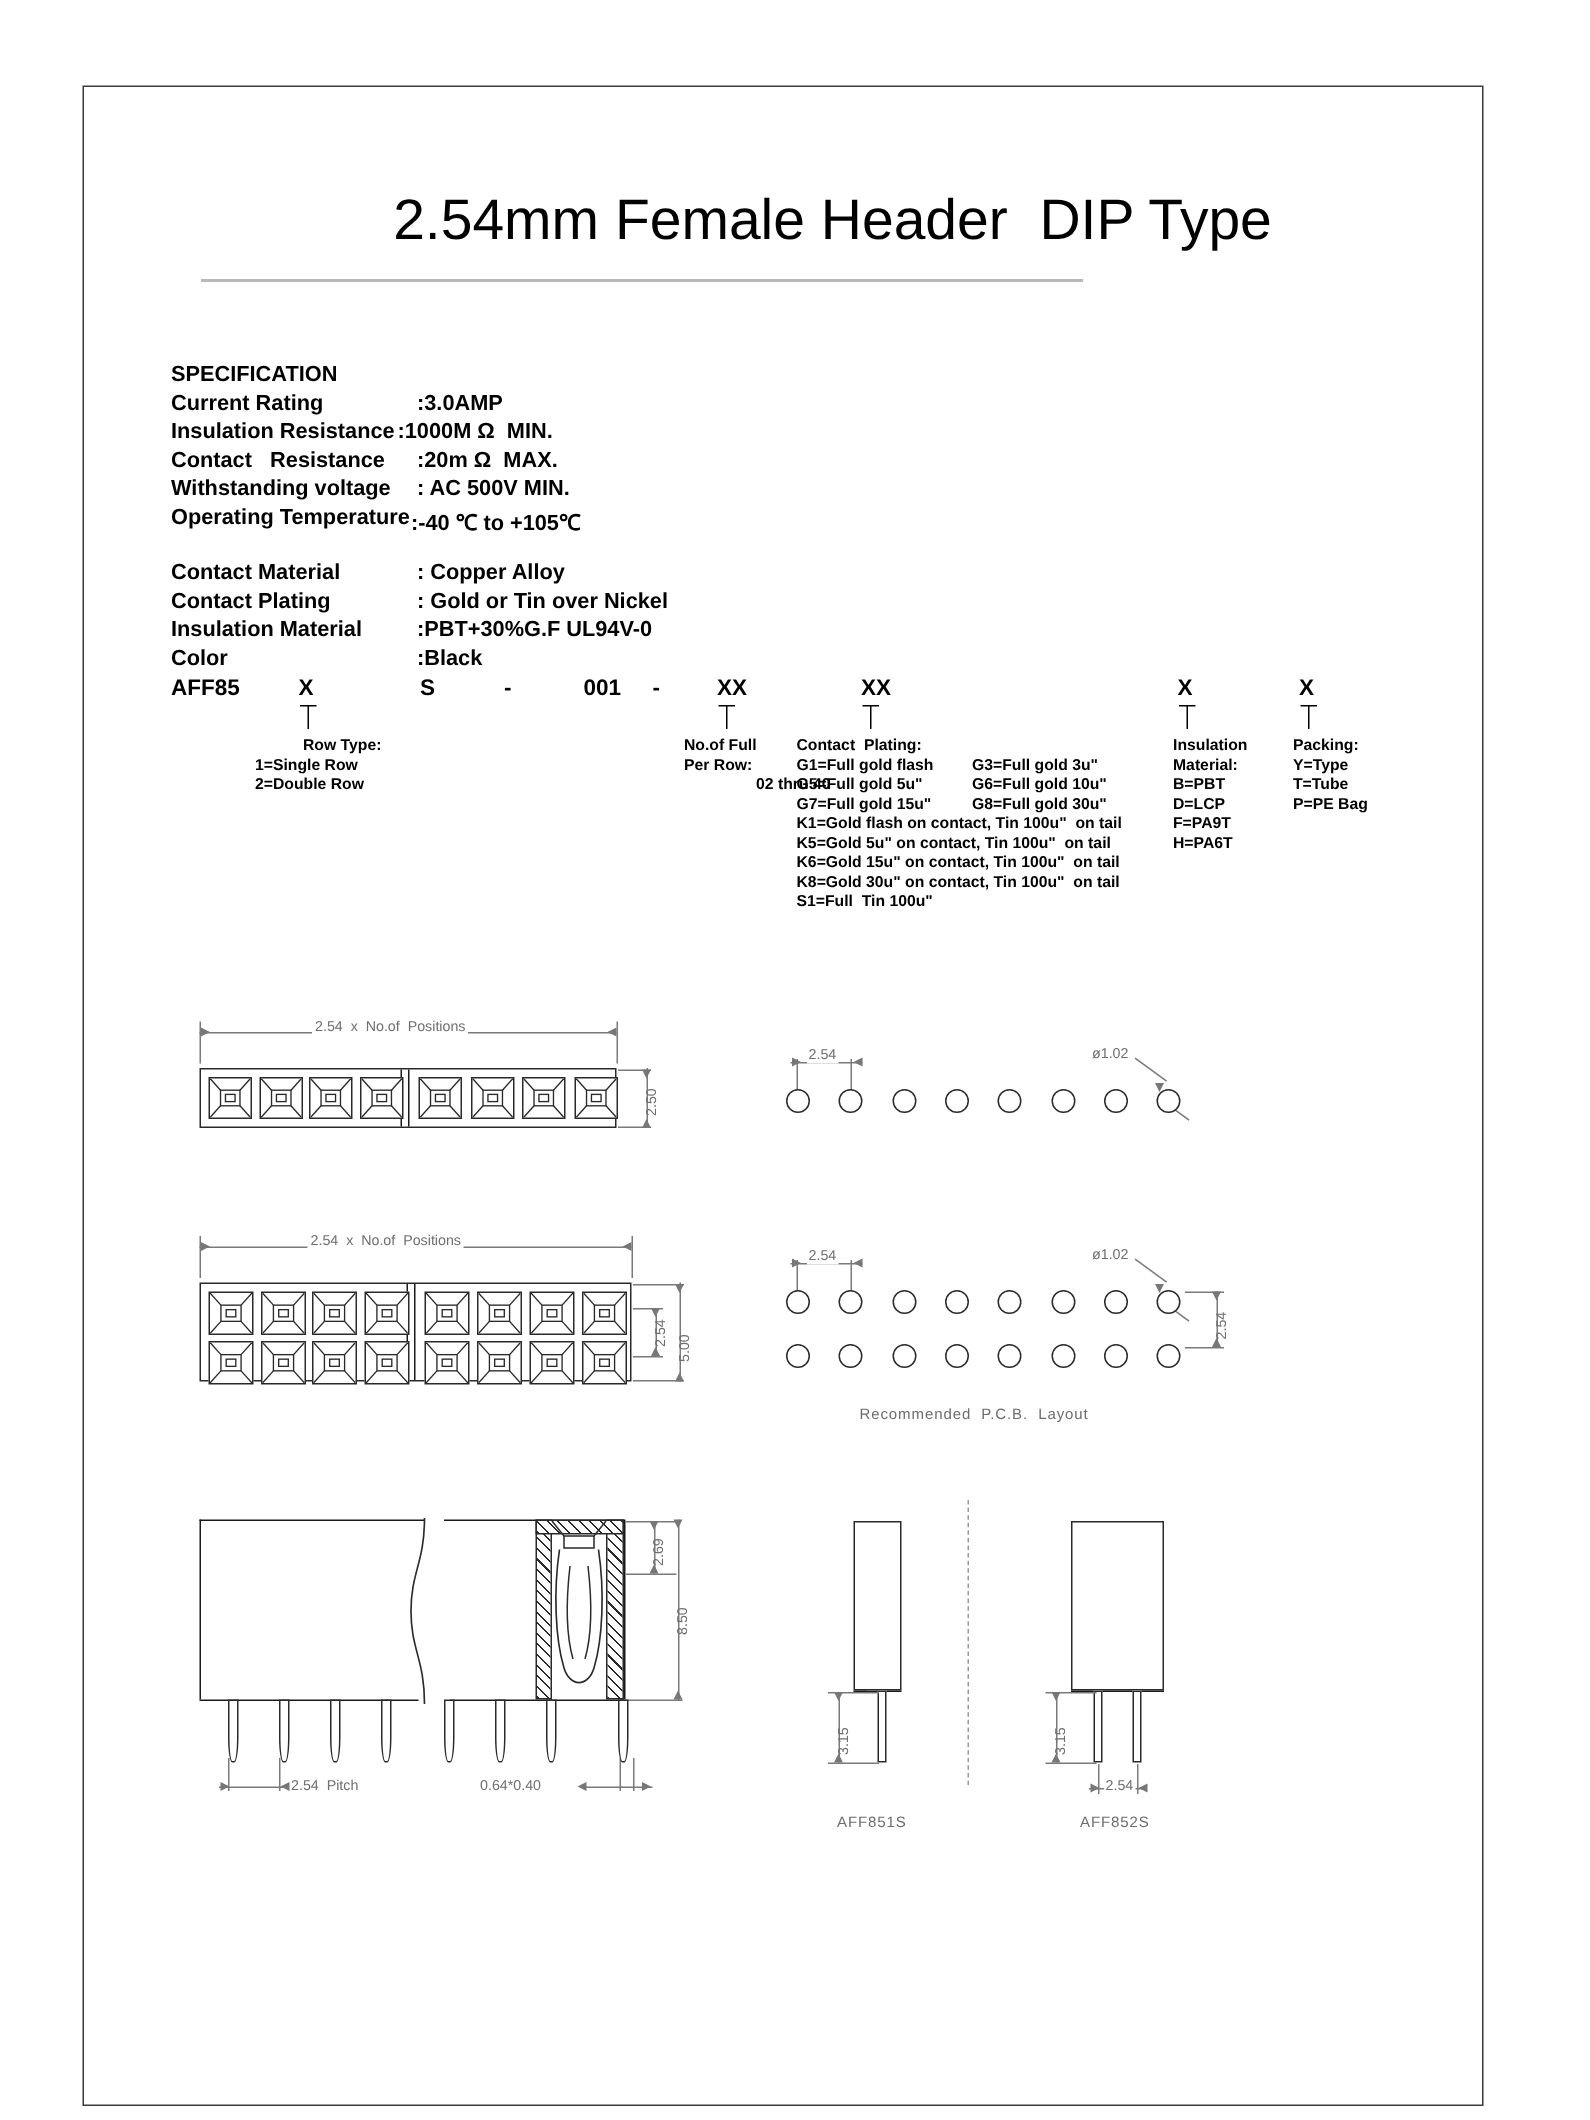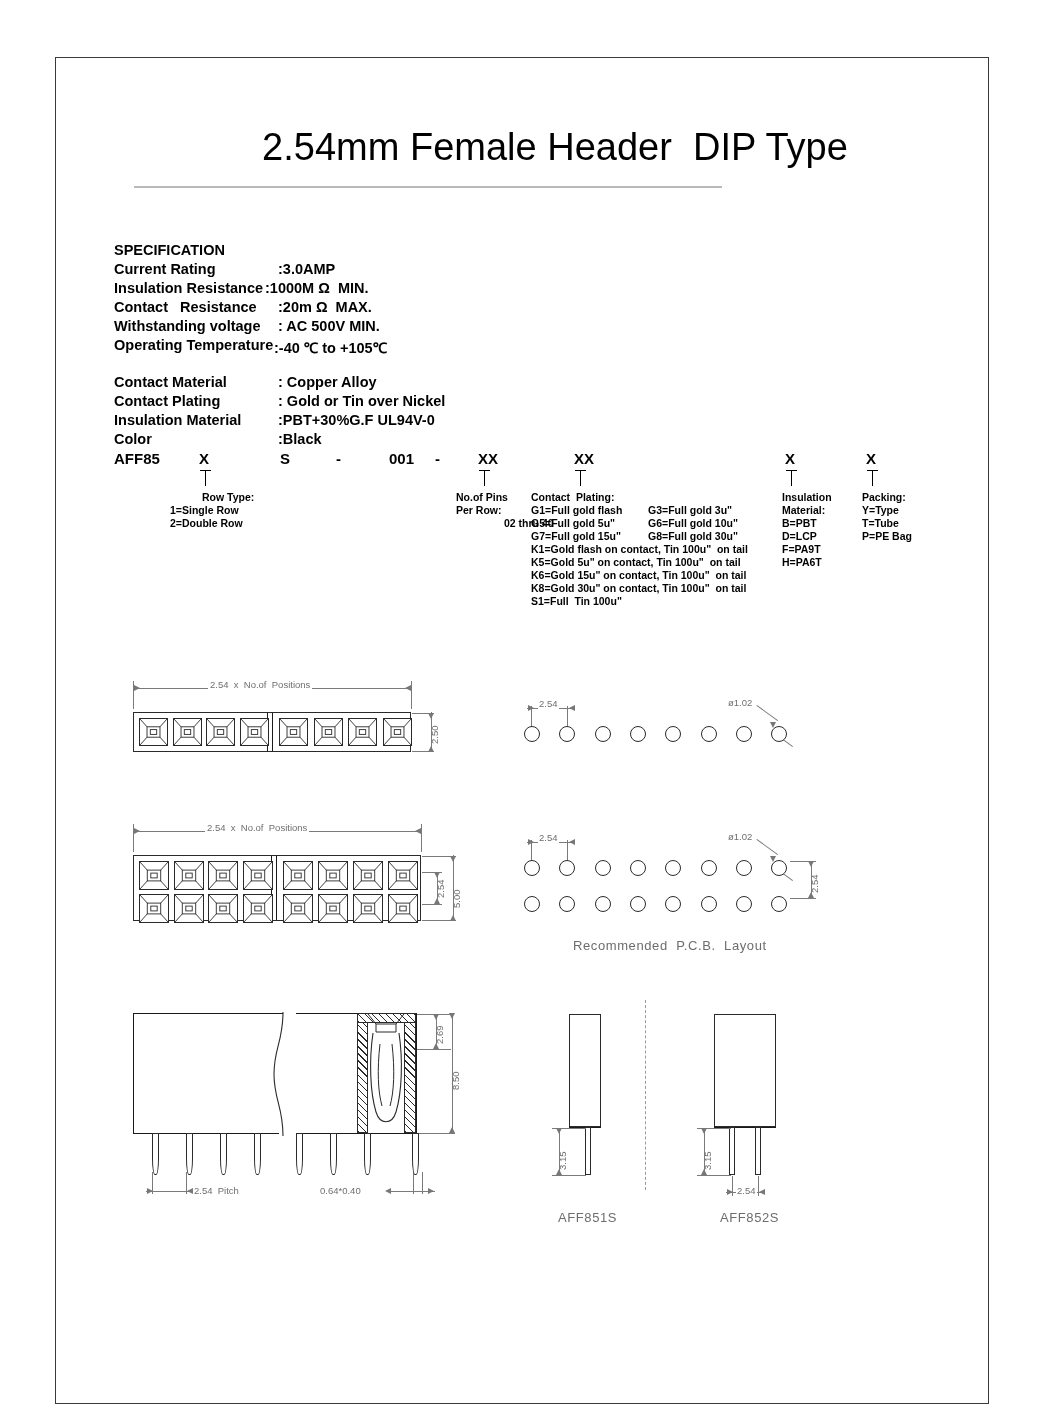--- a/index.html
+++ b/index.html
@@ -118,7 +118,7 @@
 <div class="t leg" style="left:170px;top:504px;">1=Single Row</div>
 <div class="t leg" style="left:170px;top:517px;">2=Double Row</div>
 
-<div class="t leg" style="left:456px;top:491px;">No.of Pins</div>
+<div class="t leg" style="left:456px;top:491px;">No.of Full</div>
 <div class="t leg" style="left:456px;top:504px;">Per Row:</div>
 <div class="t leg" style="left:456px;top:517px;padding-left:48px;">02 thru 40</div>
 

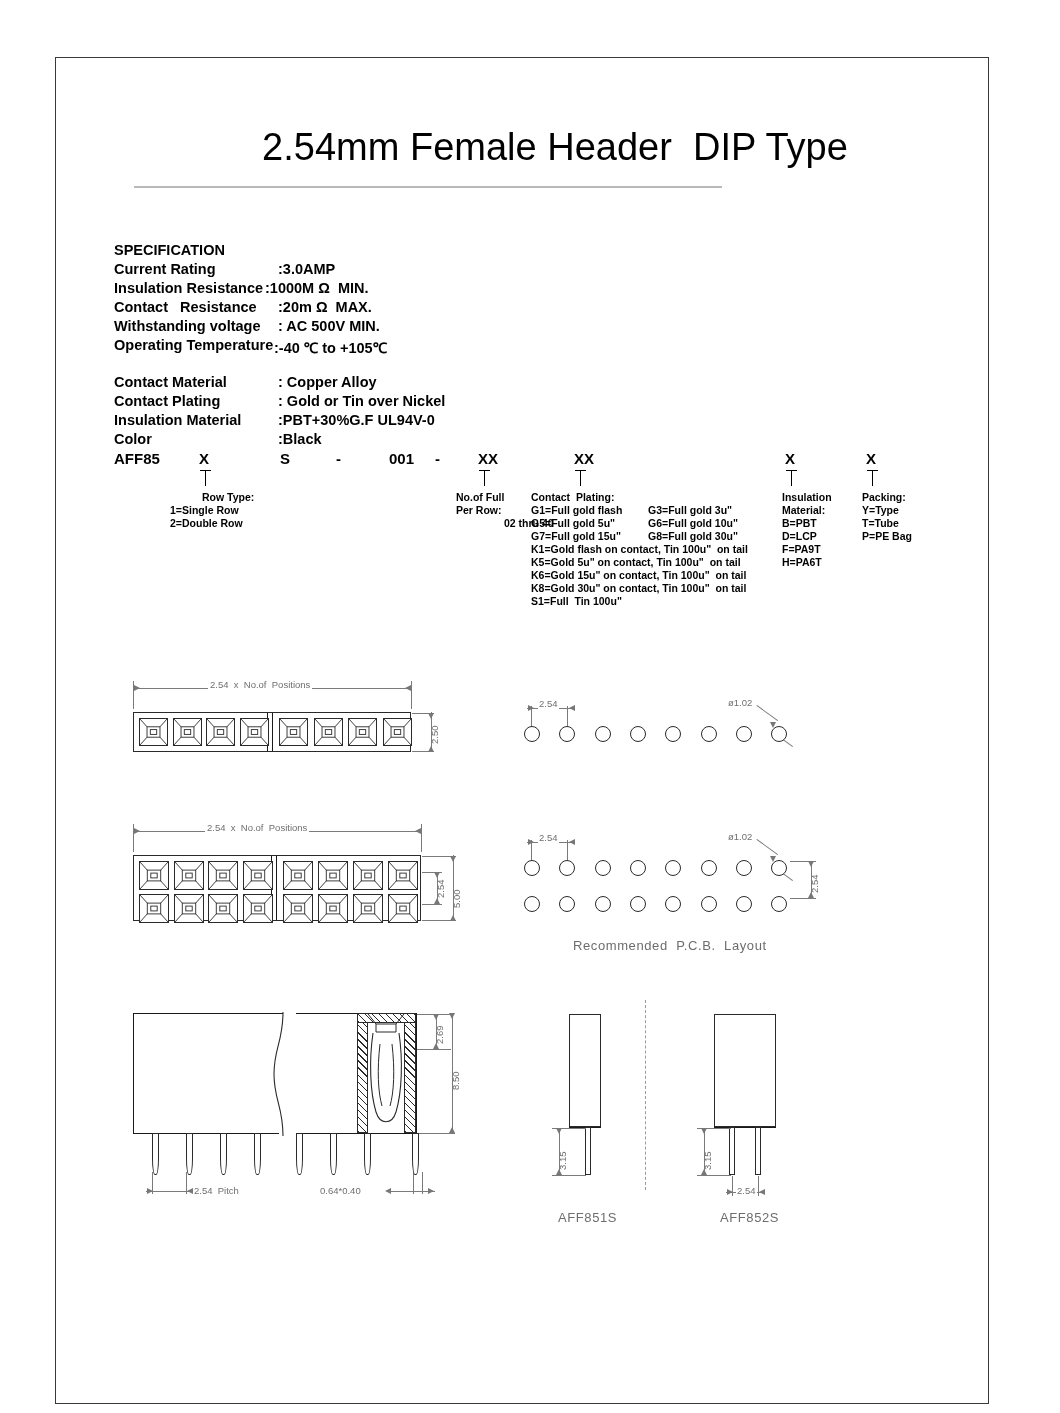--- a/index.html
+++ b/index.html
@@ -33,7 +33,7 @@
   .dim{position:absolute;font-size:9.5px;color:#6f6f6f;
        font-family:"Liberation Sans",sans-serif;white-space:pre;}
   .rot{transform:rotate(-90deg);transform-origin:left top;}
-  .cap{position:absolute;font-size:13px;color:#6d6d6d;letter-spacing:.6px;white-space:pre;}
+  .cap{position:absolute;font-size:10px;color:#6d6d6d;letter-spacing:.6px;white-space:pre;}
 
   
   .sock{position:absolute;border:1px solid #2a2a2a;box-sizing:border-box;

